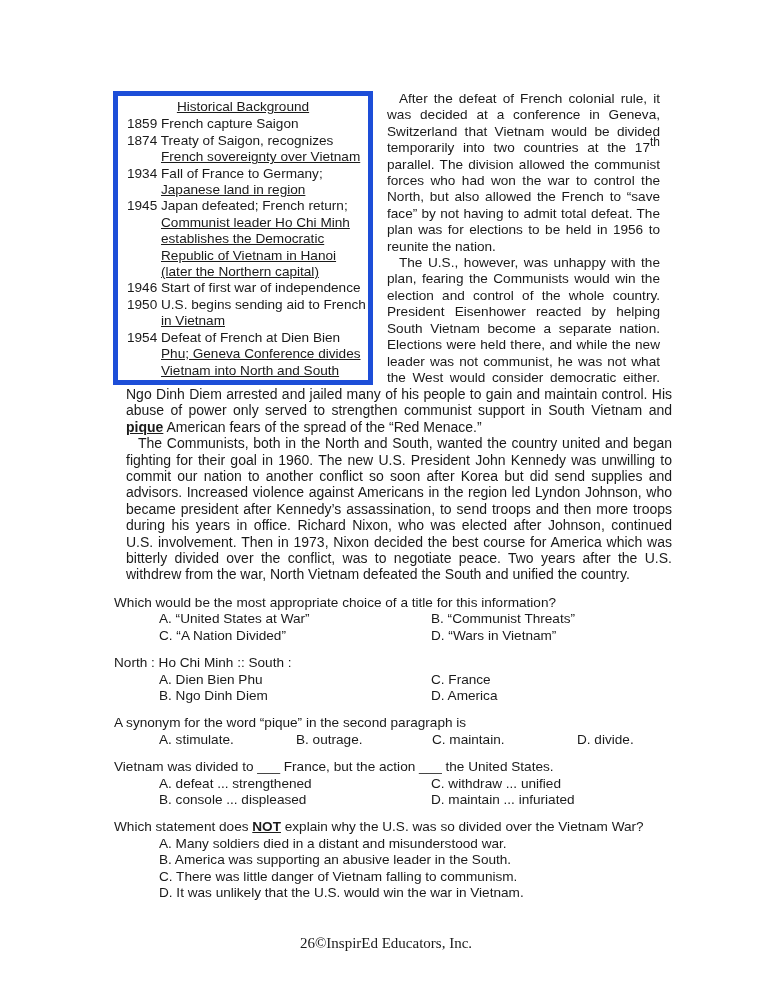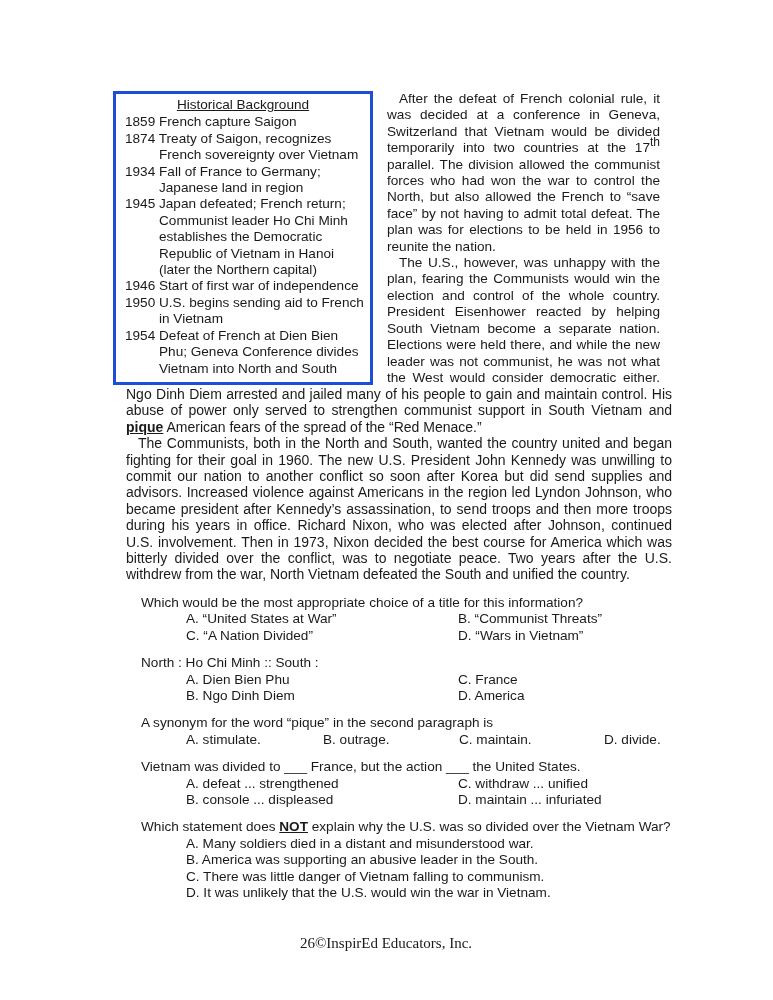--- a/index.html
+++ b/index.html
@@ -7,7 +7,7 @@
          font-family: "Liberation Sans", sans-serif; }
   .page { position: absolute; left: 0; top: 0; width: 773px; height: 1000px; }
   .sidebox { position: absolute; left: 113px; top: 91px; width: 260px; height: 294px;
-             border: 3px solid #1d4ed8; box-sizing: border-box; padding: 3px 0 0 9px;
+             border: 5px solid #1d4ed8; box-sizing: border-box; padding: 3px 0 0 9px;
              font-size: 13.6px; line-height: 16.4px; background: #fff; }
   .sidebox-title { text-align: center; text-decoration: underline; margin-bottom: 1px; padding-right: 9px; }
   .tl-entry { }

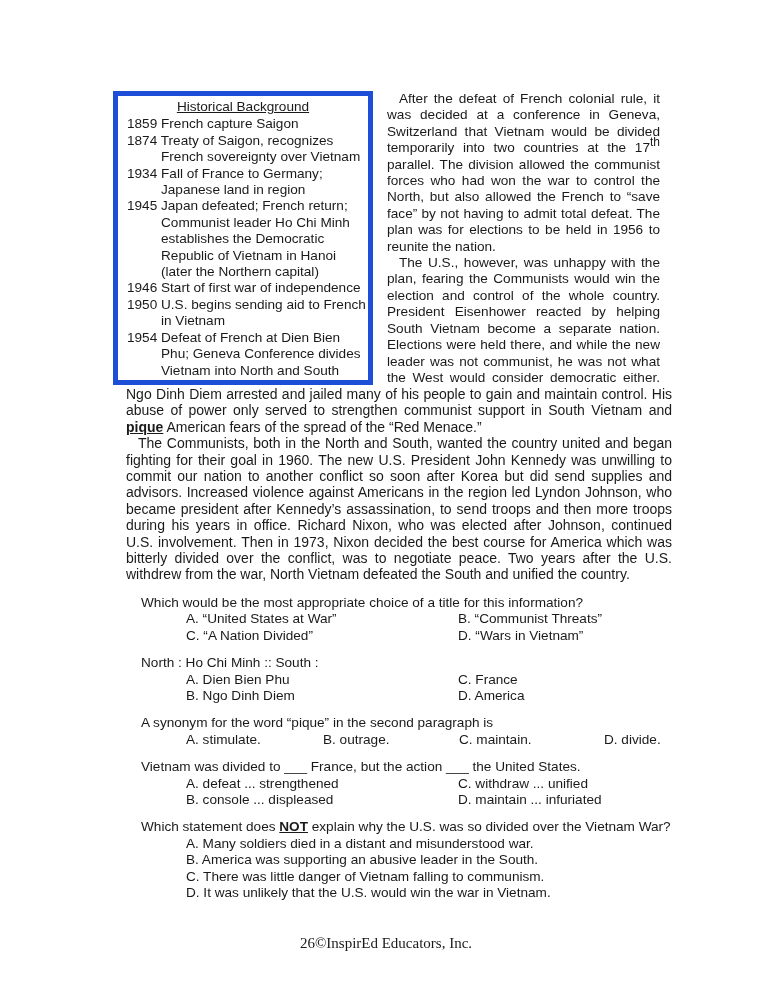--- a/index.html
+++ b/index.html
@@ -12,7 +12,7 @@
   .sidebox-title { text-align: center; text-decoration: underline; margin-bottom: 1px; padding-right: 9px; }
   .tl-entry { }
   .tl-line { white-space: nowrap; }
-  .tl-cont { padding-left: 34px; white-space: nowrap; }
+  .tl-cont { padding-left: 34px; white-space: nowrap; text-decoration: underline; }
   .rightcol { position: absolute; left: 387px; top: 91px; width: 273px; font-size: 13.6px;
               line-height: 16.4px; text-align: justify; }
   .rightcol p { margin: 0; text-indent: 12px; }

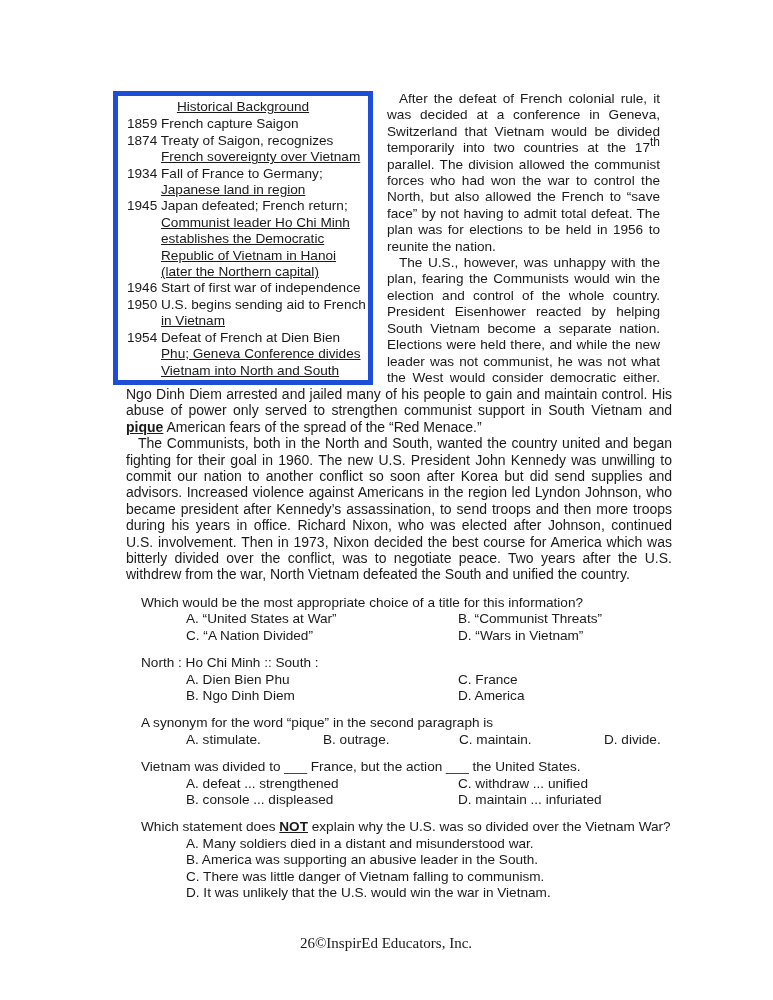--- a/index.html
+++ b/index.html
@@ -22,7 +22,7 @@
   .indent { text-indent: 12px; }
   .pique { font-weight: bold; text-decoration: underline; }
   sup { font-size: 12px; line-height: 0; }
-  .questions { position: absolute; left: 114px; top: 595px; width: 560px; font-size: 13.6px; line-height: 16.4px; margin-left: 27px; }
+  .questions { position: absolute; left: 114px; top: 595px; width: 560px; font-size: 13.6px; line-height: 16.4px; }
   .q { margin-bottom: 11px; }
   .q-stem { }
   .opts2 { display: grid; grid-template-columns: 272px 200px; padding-left: 45px; }

